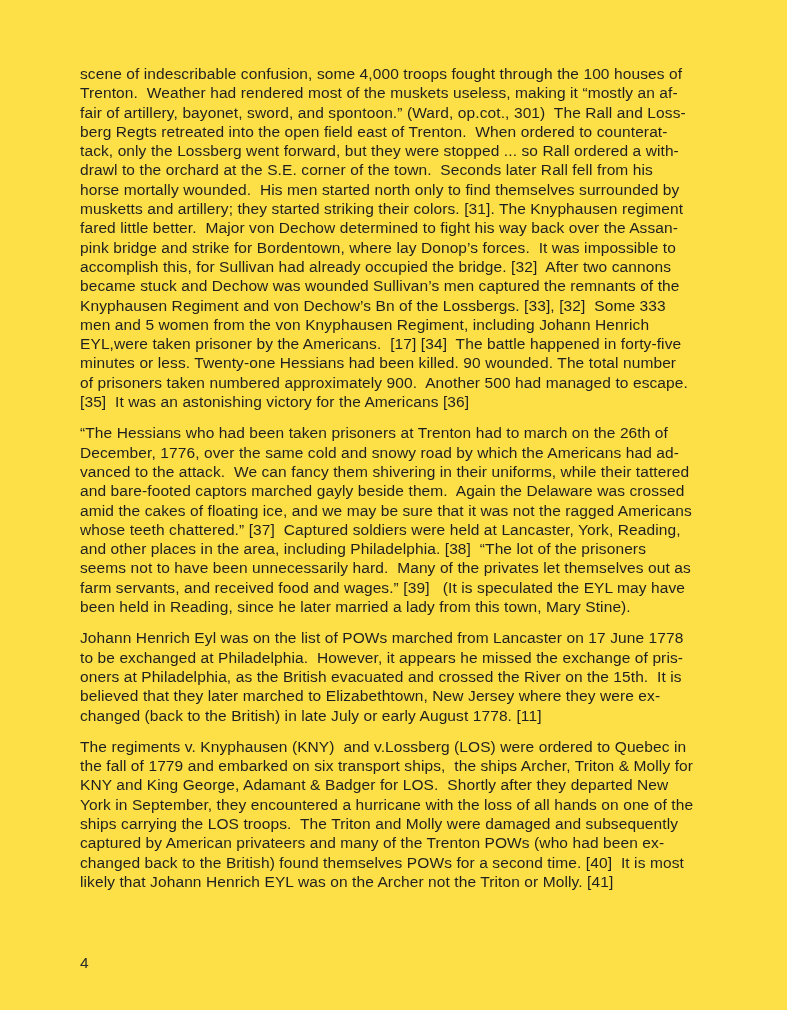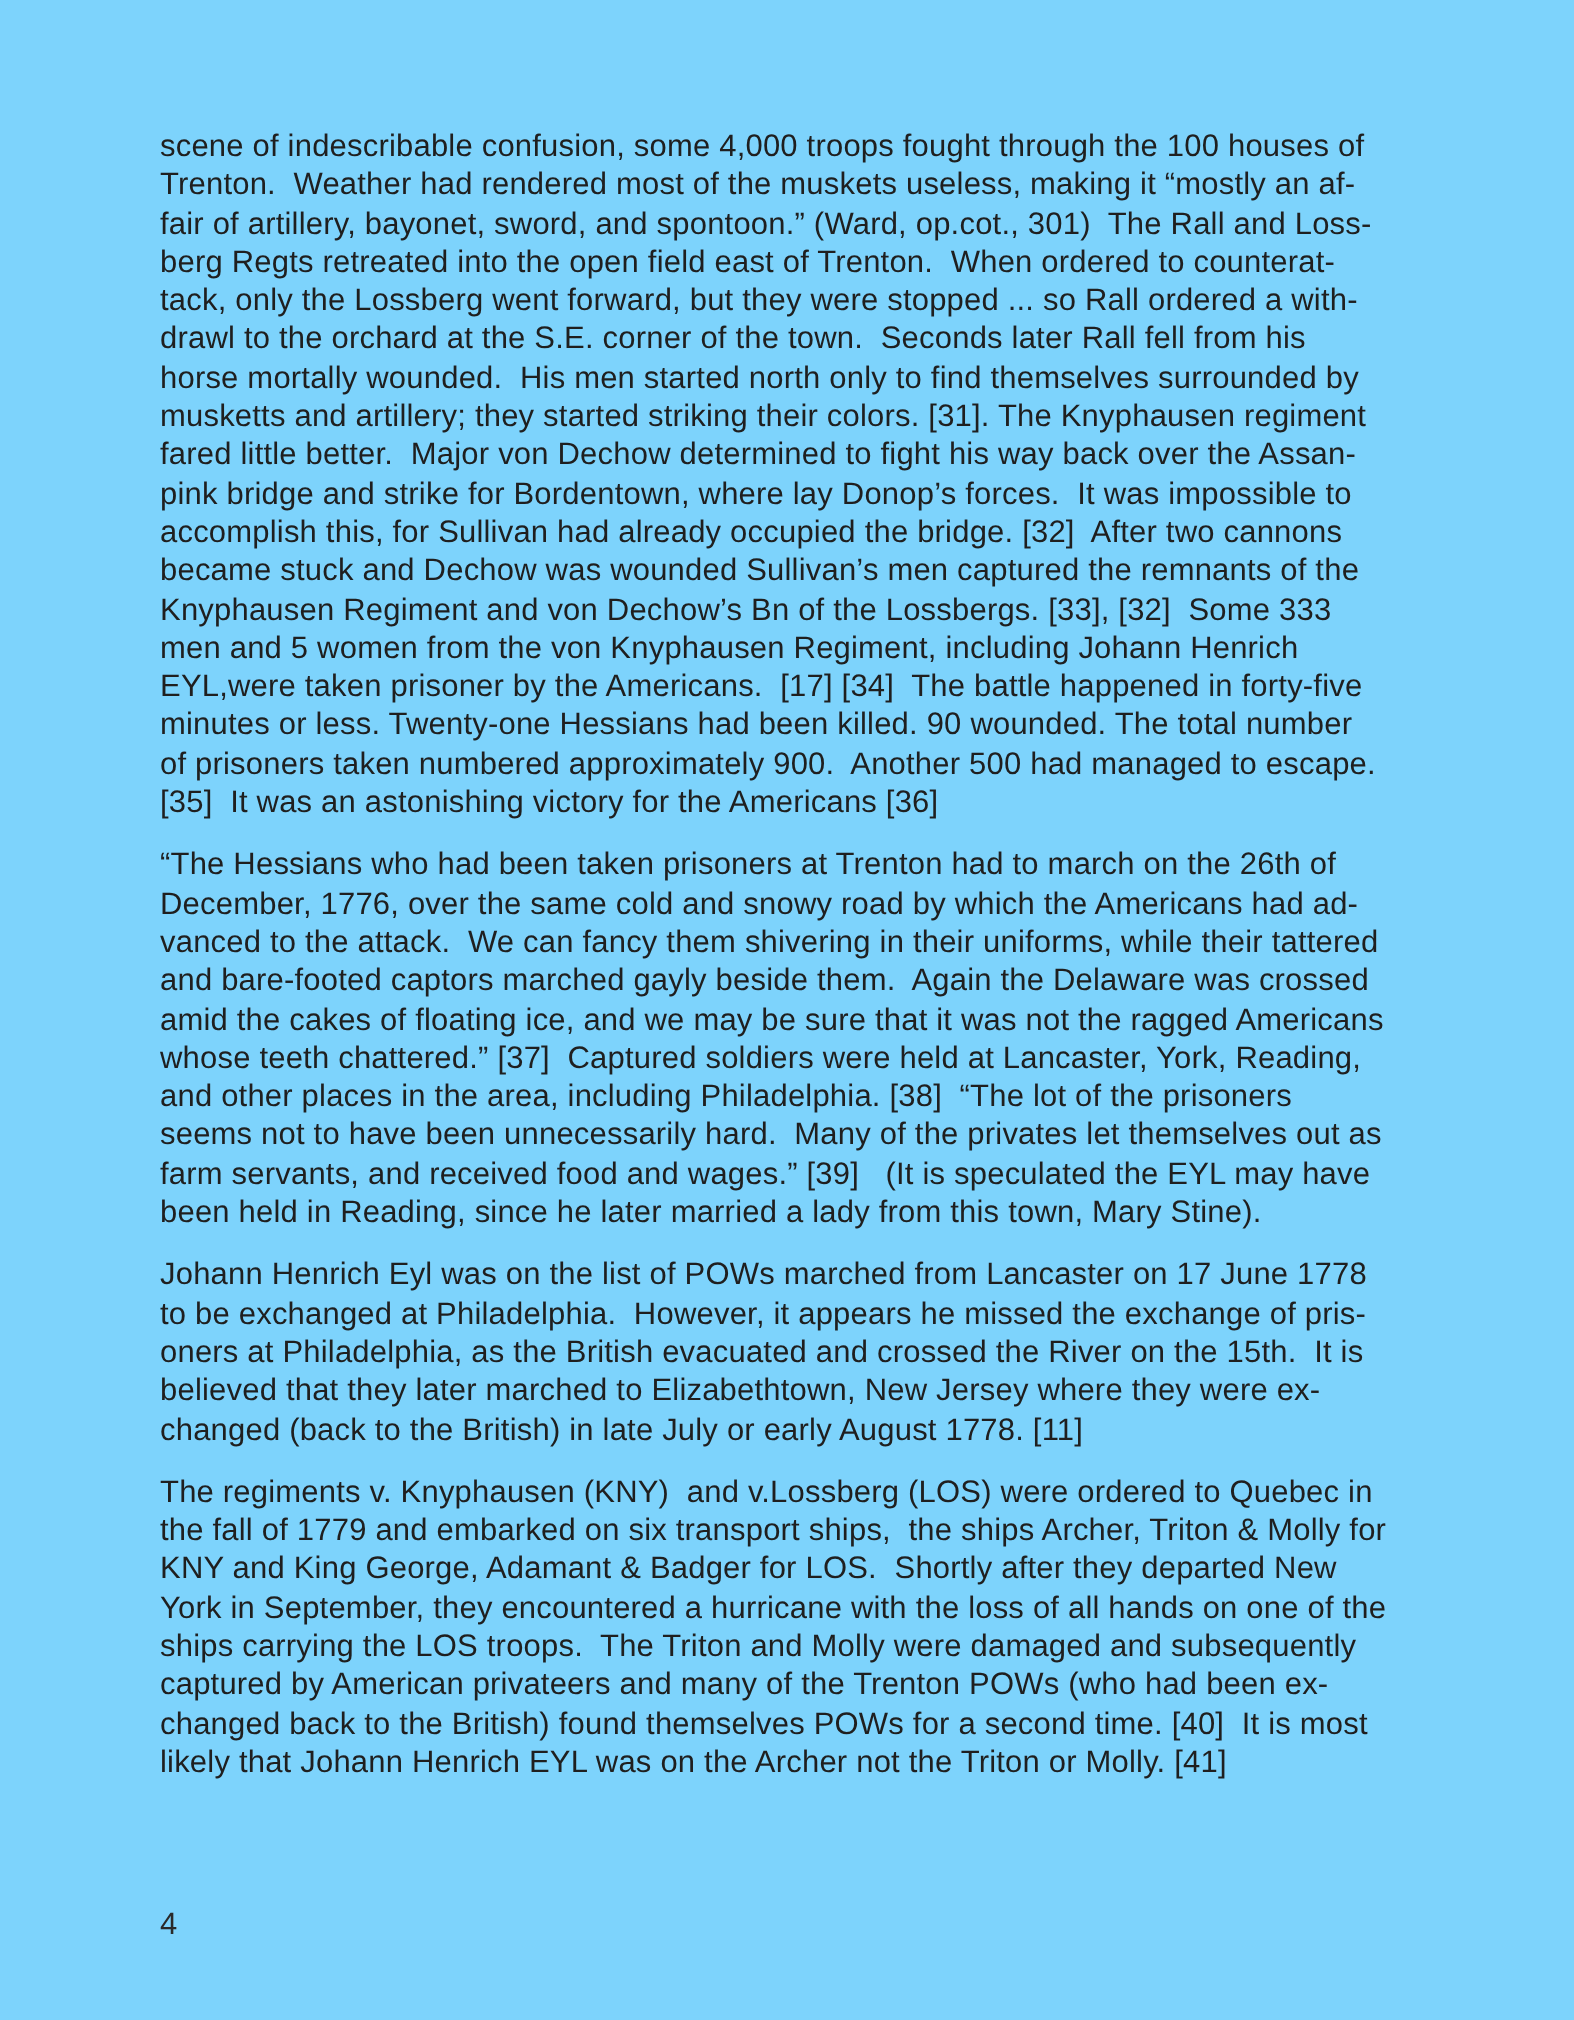--- a/index.html
+++ b/index.html
@@ -11,7 +11,7 @@
     position: relative;
     width: 787px;
     height: 1010px;
-    background: #7dd3fc;
+    background: #fde047;
     overflow: hidden;
     font-family: "Liberation Sans", sans-serif;
   }

